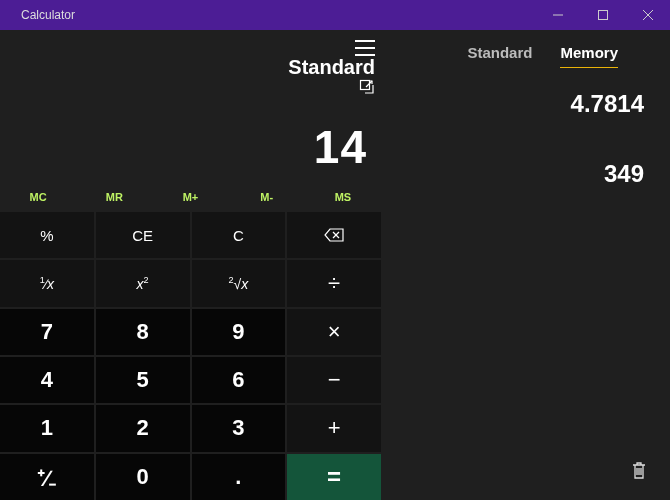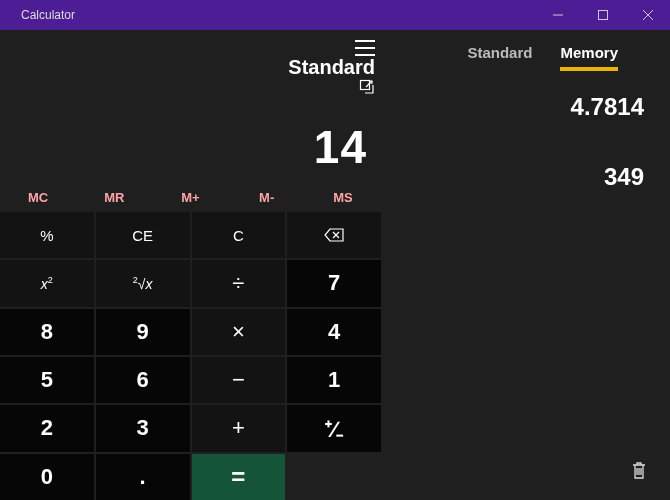--- a/index.html
+++ b/index.html
@@ -27,7 +27,7 @@
   .key.equals { background: #14553a; font-size: 24px; }
   .tabs { display: flex; justify-content: flex-end; gap: 28px; padding: 4px 40px 0 0; font-size: 15px; font-weight: 600; }
   .tab { color: #bbb; padding-bottom: 6px; cursor: pointer; }
-  .tab.active { color: #fff; border-bottom: 4px solid #eab308; }
+  .tab.active { color: #fff; border-bottom: 1px solid #eab308; }
   .mem-list { flex: 1; overflow: auto; padding-top: 12px; }
   .mem-entry { text-align: right; font-size: 24px; font-weight: 600; padding: 10px 14px 32px 0; cursor: pointer; }
   .trash { align-self: flex-end; padding: 6px 10px 6px 6px; cursor: pointer; color: #ddd; }

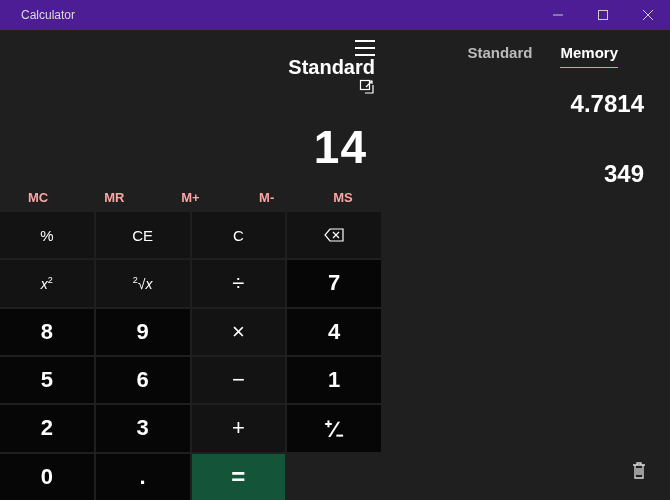--- a/index.html
+++ b/index.html
@@ -18,7 +18,7 @@
   .keep-top { width: 16px; height: 16px; margin-left: 6px; }
   .display { text-align: right; padding: 8px 14px 8px 8px; font-size: 46px; font-weight: 600; letter-spacing: 1px; min-height: 85px; display:flex; align-items:flex-end; justify-content:flex-end;}
   .mem-row { display: grid; grid-template-columns: repeat(5, 1fr); }
-  .mem-btn { height: 30px; display: flex; align-items: center; justify-content: center; font-size: 13px; font-weight: 600; color: #fca5a5; cursor: pointer; }
+  .mem-btn { height: 30px; display: flex; align-items: center; justify-content: center; font-size: 11px; font-weight: 600; color: #bef264; cursor: pointer; }
   .keypad { display: grid; grid-template-columns: repeat(4, 1fr); grid-auto-rows: 1fr; flex: 1; gap: 2px; background: #1f1f1f; }
   .key { background: #131313; display: flex; align-items: center; justify-content: center; font-size: 18px; cursor: pointer; font-weight: 600;}
   .key.func { background: #131313; font-size: 15px; font-weight: 400;}

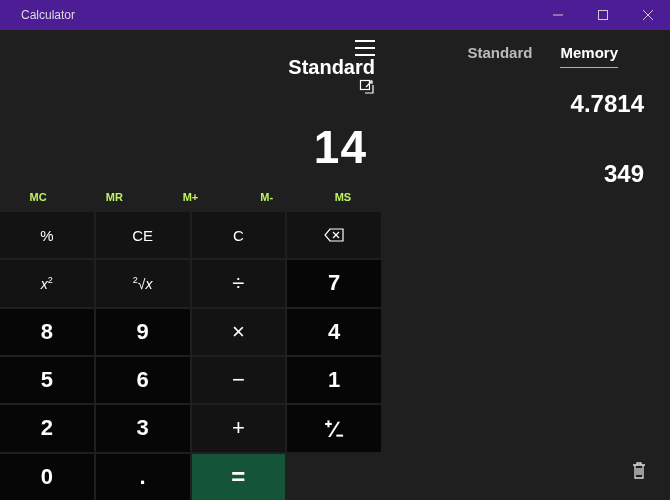--- a/index.html
+++ b/index.html
@@ -100,6 +100,9 @@
       </div>
 
       <div class="key func">
+          <span class="fraction"><sup>1</sup>∕<span class="ital">x</span></span>
+        </div>
+      <div class="key func">
           <span class="fraction"><span class="ital">x</span><sup>2</sup></span>
         </div>
       <div class="key func">

